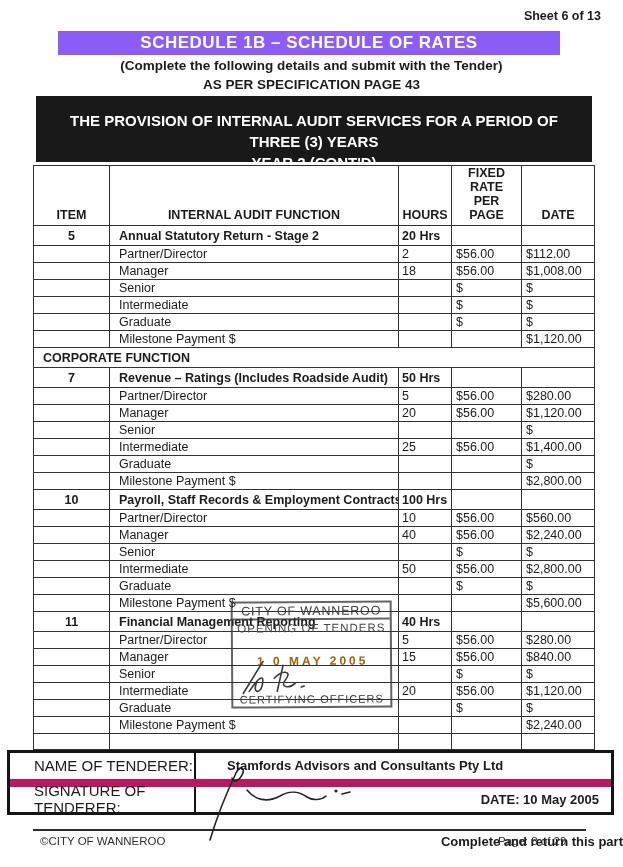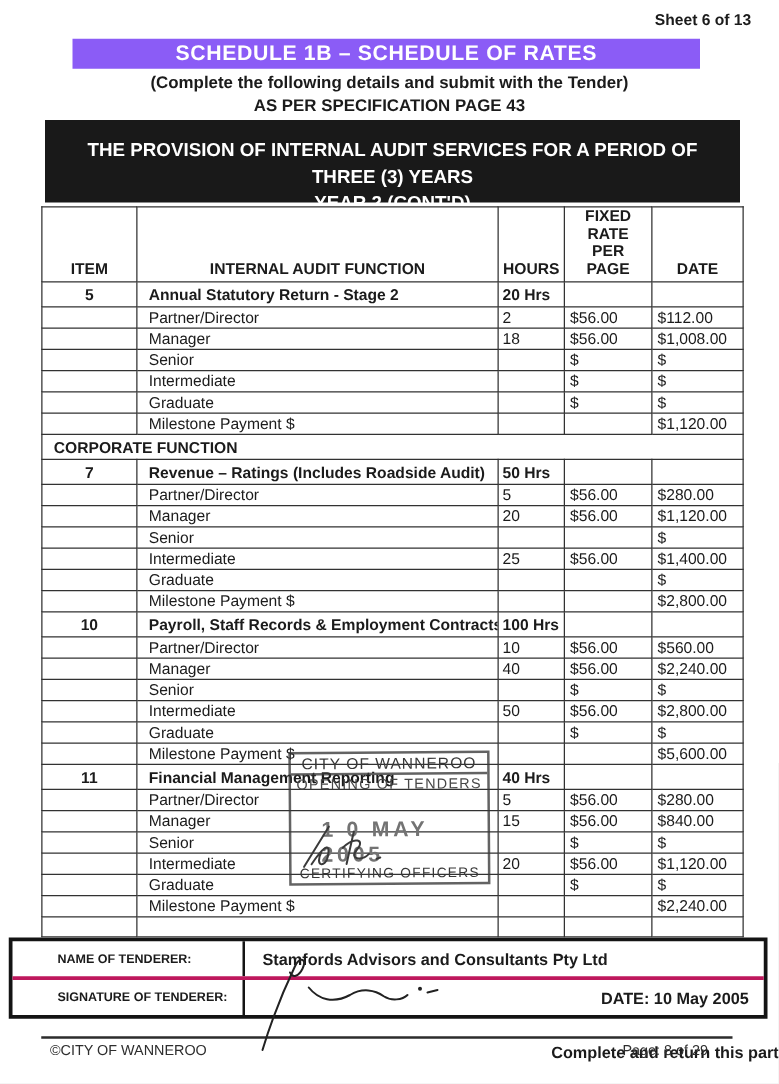--- a/index.html
+++ b/index.html
@@ -53,7 +53,7 @@
     padding-top:1px;border-bottom:2px solid rgba(55,55,55,.78);
   }
   .stamp-line2{font-size:11.5px;letter-spacing:1px;color:#474747;text-align:center;padding-top:2px;}
-  .stamp-date{position:absolute;left:24px;top:51px;font-size:17px;color:#737373;letter-spacing:3px;font-weight:bold;}
+  .stamp-date{position:absolute;left:24px;top:51px;font-size:12px;color:#a16207;letter-spacing:3px;font-weight:bold;}
   .stamp-sig{position:absolute;left:4px;top:44px;}
   .stamp-line3{
     position:absolute;left:0;right:0;bottom:1px;text-align:center;

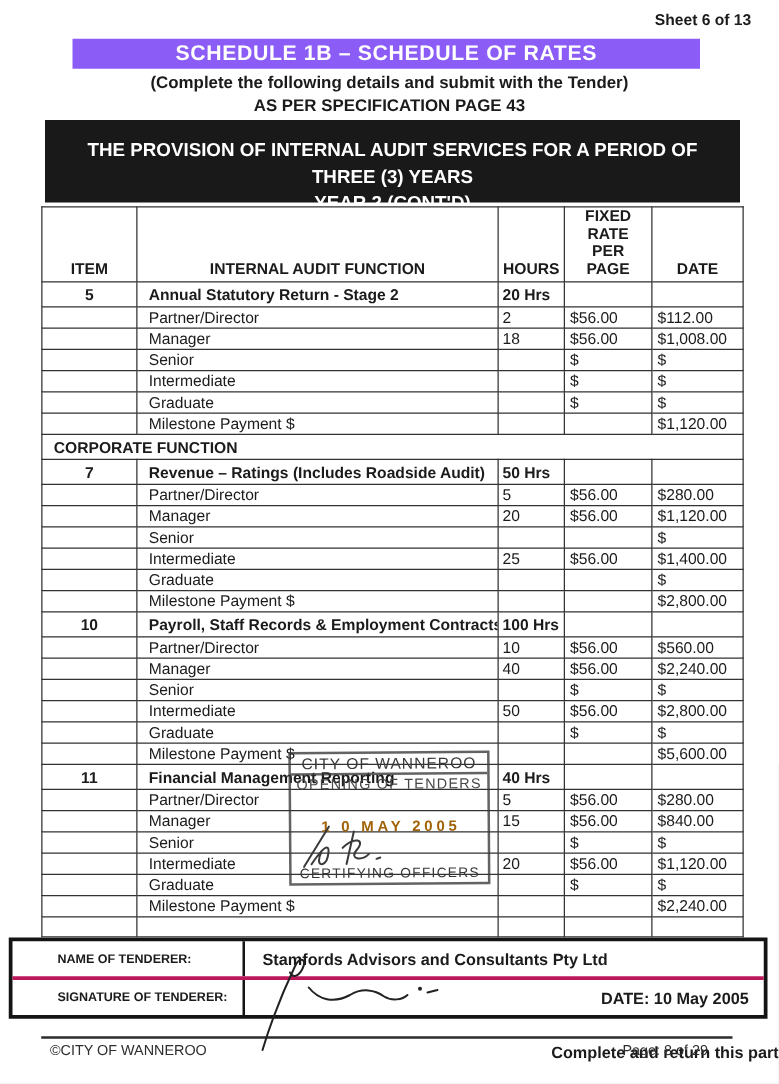--- a/index.html
+++ b/index.html
@@ -68,7 +68,7 @@
   .tenderer-row.second{border-top:3px solid #be185d;}
   .tenderer-label{
     width:186px;flex:0 0 186px;border-right:2px solid #141414;display:flex;align-items:center;
-    padding-left:36px;font-weight:bold;font-size:10px;box-sizing:border-box;
+    padding-left:24px;font-weight:normal;font-size:15px;box-sizing:border-box;
   }
   .tenderer-value{flex:1;display:flex;align-items:center;padding-left:14px;font-weight:bold;font-size:13px;}
   .tenderer-value.date{justify-content:flex-end;padding-right:12px;text-align:right;}

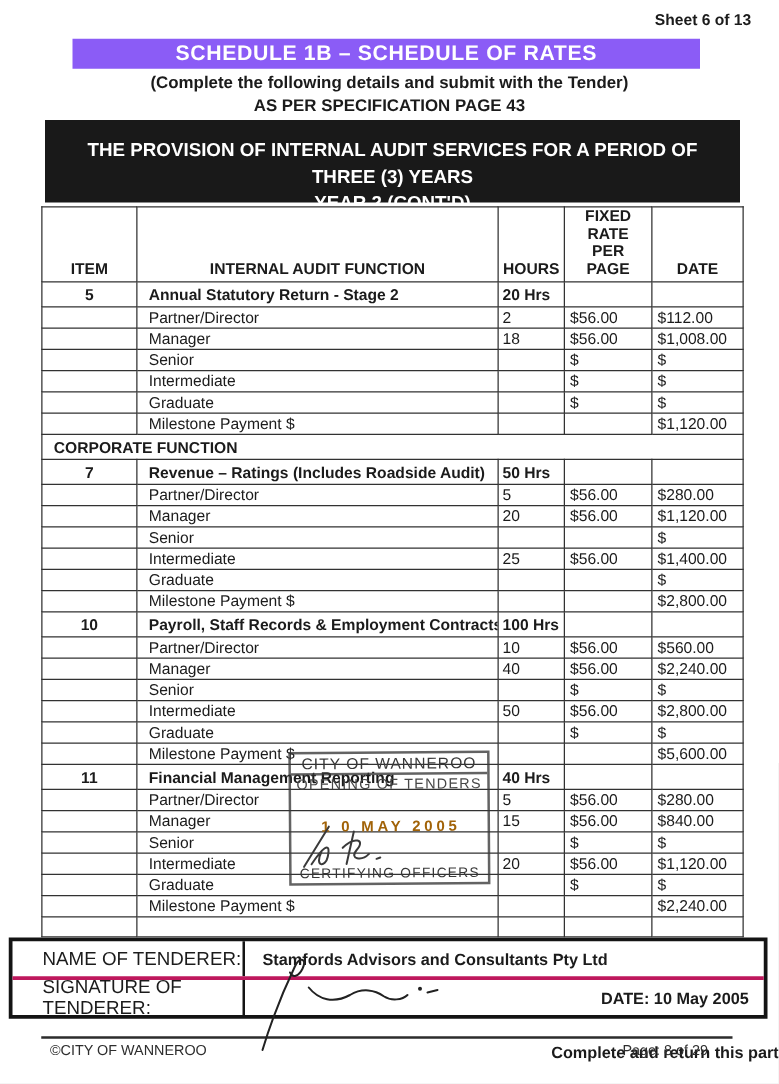--- a/index.html
+++ b/index.html
@@ -70,7 +70,7 @@
     width:186px;flex:0 0 186px;border-right:2px solid #141414;display:flex;align-items:center;
     padding-left:24px;font-weight:normal;font-size:15px;box-sizing:border-box;
   }
-  .tenderer-value{flex:1;display:flex;align-items:center;padding-left:14px;font-weight:bold;font-size:13px;}
+  .tenderer-value{flex:1;display:flex;align-items:center;padding-left:31px;font-weight:bold;font-size:13px;}
   .tenderer-value.date{justify-content:flex-end;padding-right:12px;text-align:right;}
   .sig-overlay{position:absolute;left:195px;top:758px;z-index:6;pointer-events:none;}
   

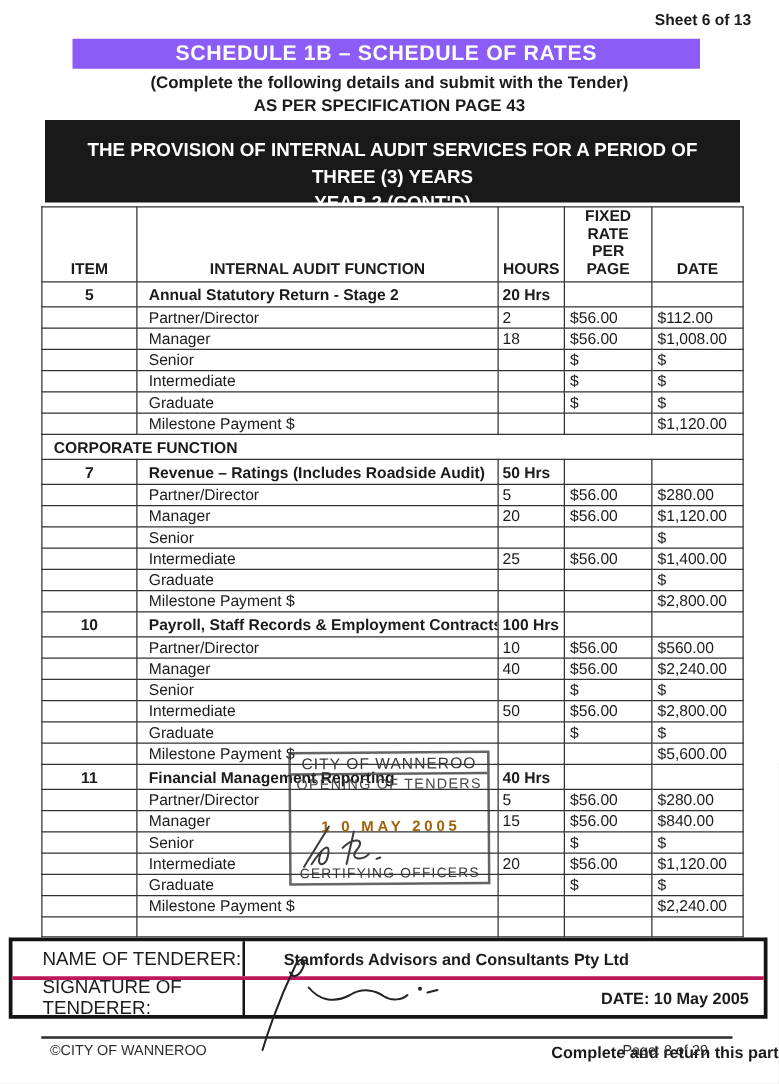--- a/index.html
+++ b/index.html
@@ -65,7 +65,7 @@
     box-sizing:border-box;display:flex;flex-direction:column;background:#fff;
   }
   .tenderer-row{display:flex;flex:1;min-height:0;}
-  .tenderer-row.second{border-top:3px solid #be185d;}
+  .tenderer-row.second{border-top:8px solid #be185d;}
   .tenderer-label{
     width:186px;flex:0 0 186px;border-right:2px solid #141414;display:flex;align-items:center;
     padding-left:24px;font-weight:normal;font-size:15px;box-sizing:border-box;

